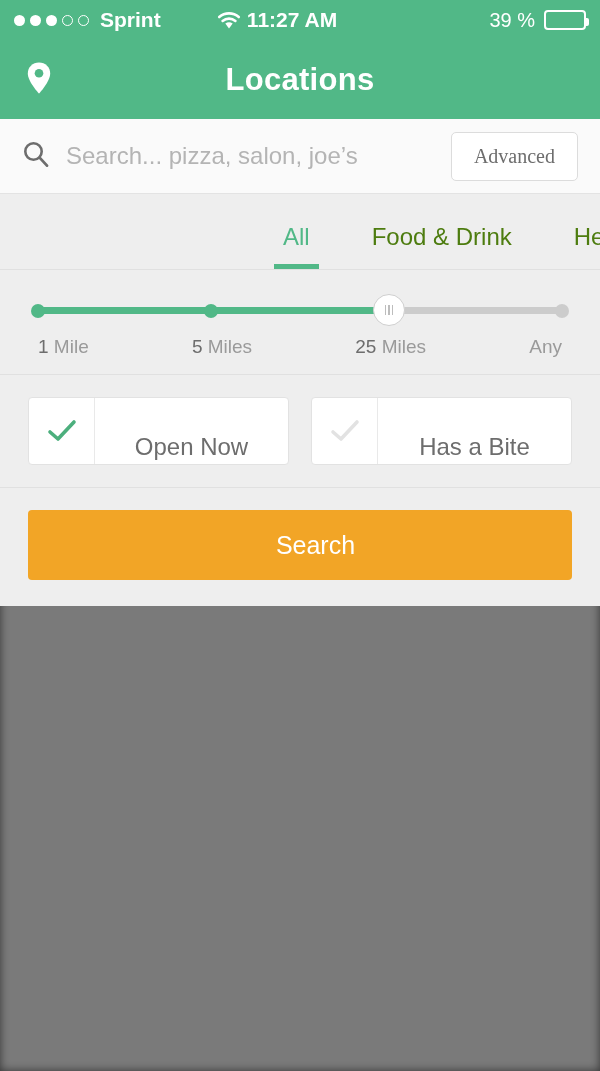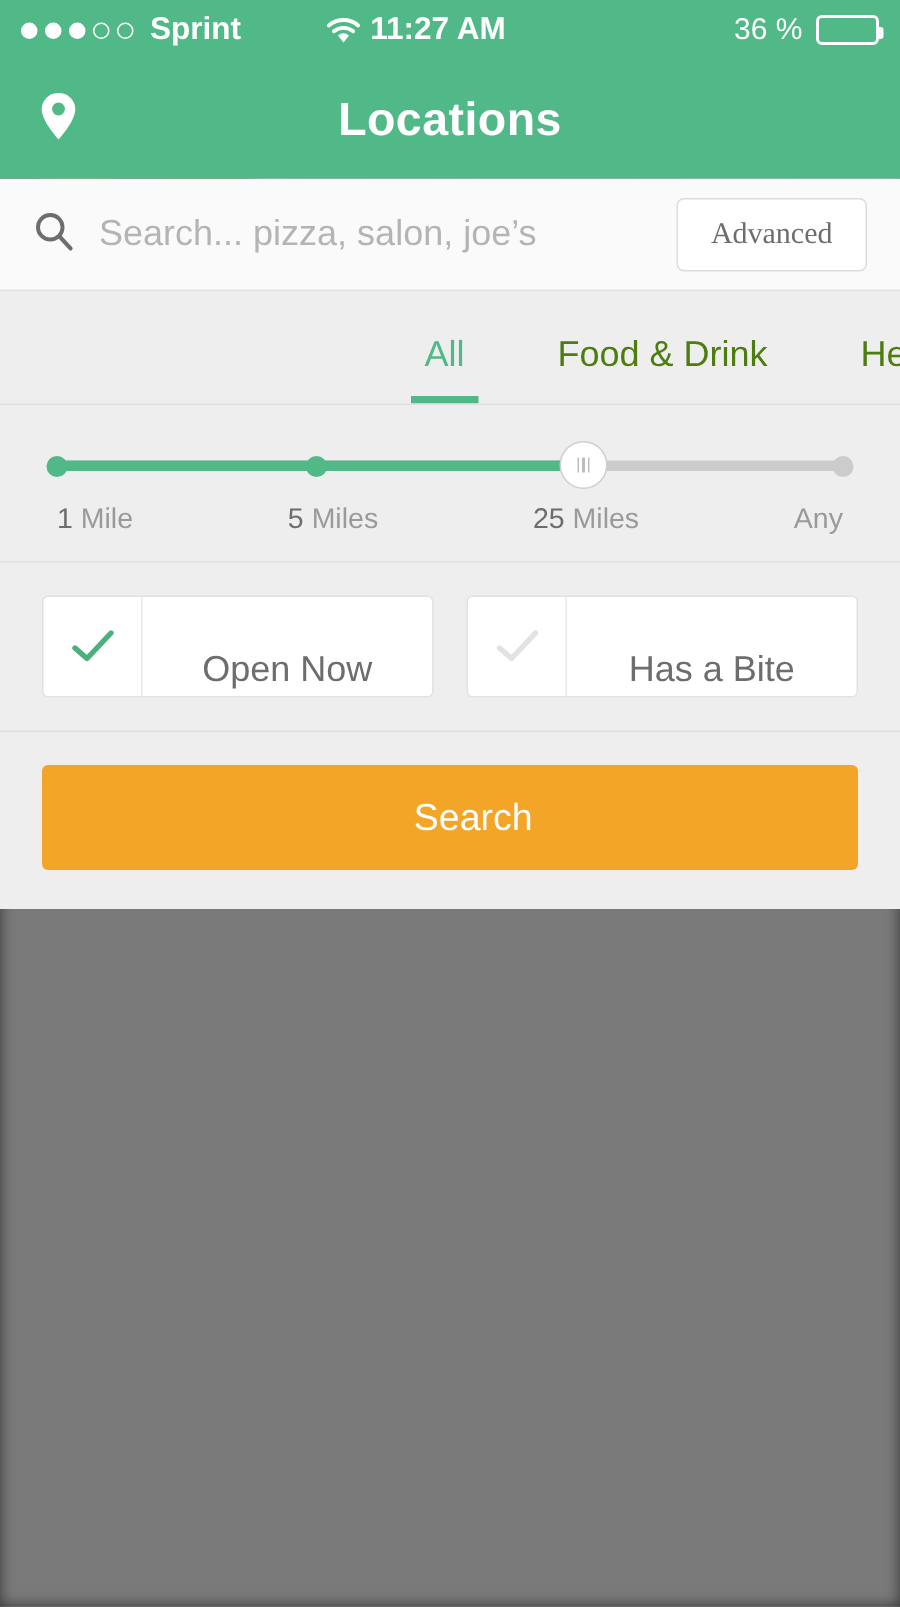--- a/index.html
+++ b/index.html
@@ -464,7 +464,7 @@
       </div>
       <div class="sb-time">11:27 AM</div>
       <div class="sb-right">
-        <span class="batt-pct">36 %</span>
+        <span class="batt-pct">39 %</span>
         <span class="batt">
           <span class="batt-fill"></span>
           <span class="batt-cap"></span>

